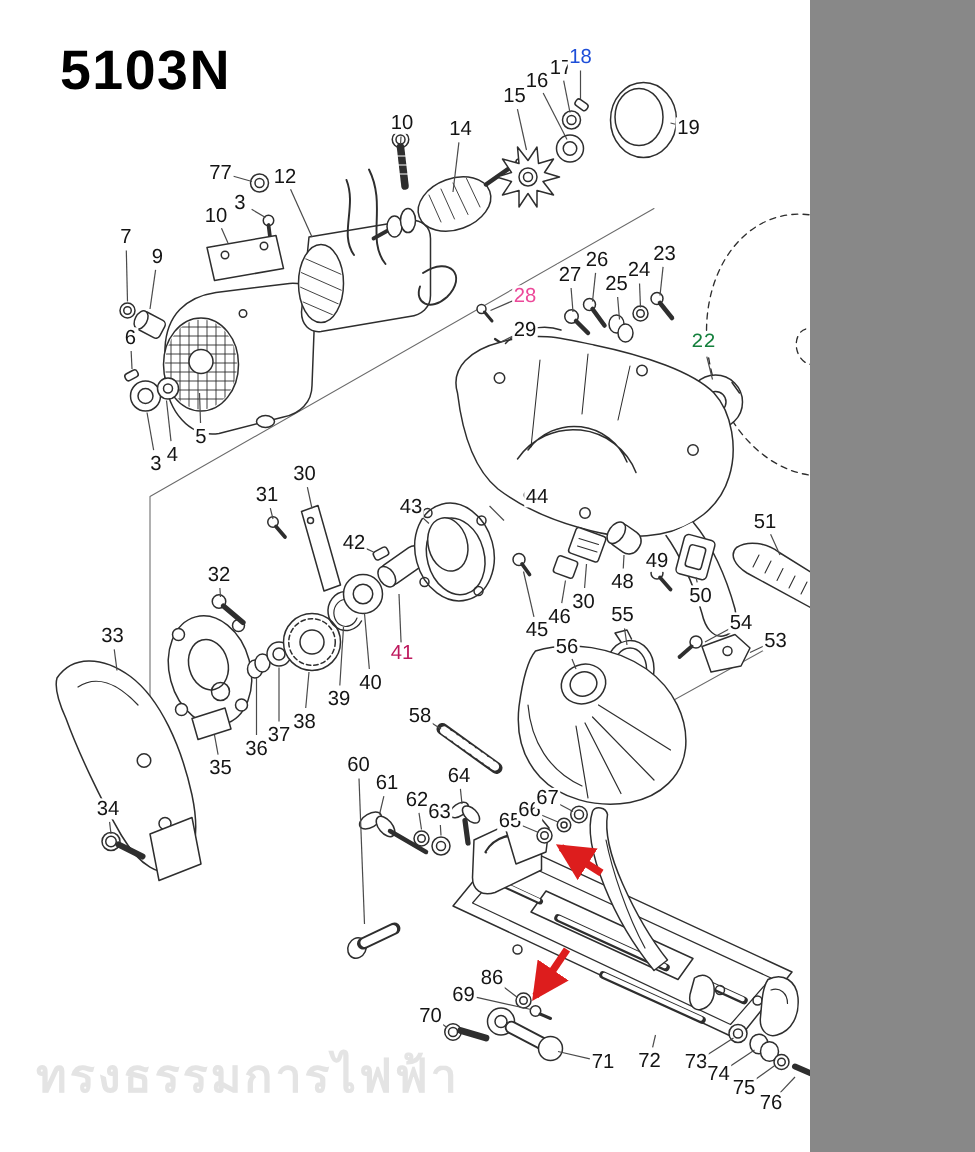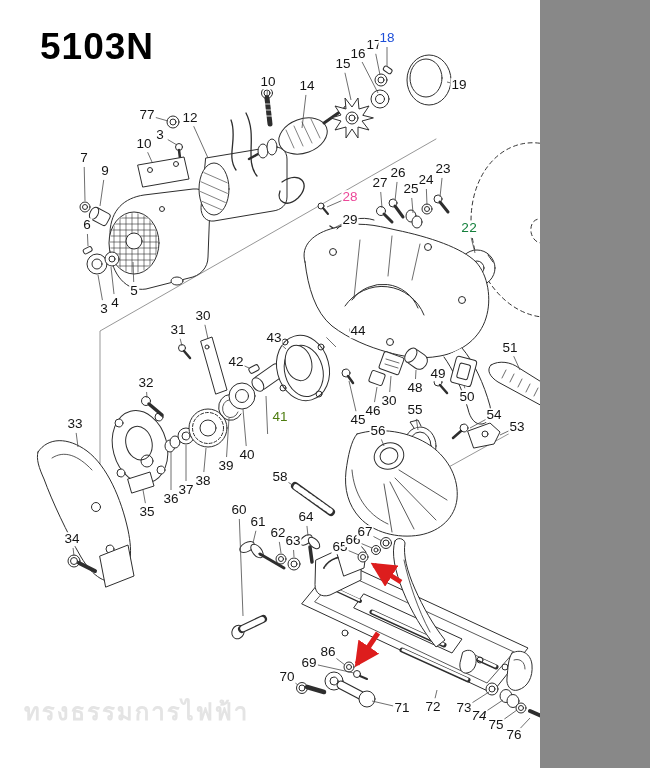--- a/index.html
+++ b/index.html
@@ -469,7 +469,7 @@
       <span class="plabel" style="left: 203px; top: 481px; color: rgb(20, 20, 20); text-align: center;">38</span>
       <span class="plabel" style="left: 226px; top: 466px; color: rgb(20, 20, 20);">39</span>
       <span class="plabel" style="left: 247px; top: 455px; color: rgb(20, 20, 20);">40</span>
-      <span class="plabel" style="left: 268px; top: 417px; color: #4d7c0f; margin-left: 12px;">41</span>
+      <span class="plabel" style="left: 268px; top: 435px; color: #be185d;">41</span>
       <span class="plabel" style="left: 236px; top: 362px; color: rgb(20, 20, 20);">42</span>
       <span class="plabel" style="left: 274px; top: 338px; color: rgb(20, 20, 20);">43</span>
       <span class="plabel" style="left: 320px; top: 331px; color: rgb(20, 20, 20); margin-left: 38px;">44</span>

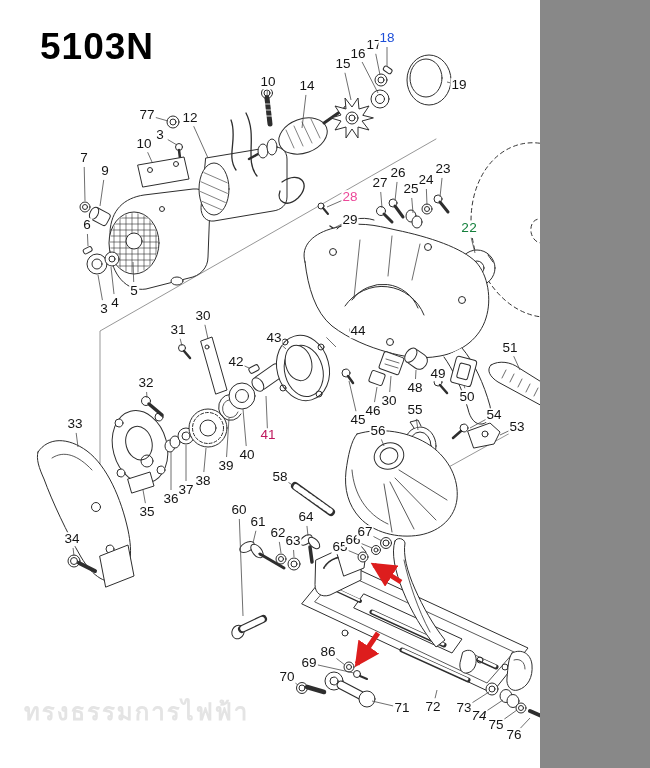--- a/index.html
+++ b/index.html
@@ -8,7 +8,7 @@
   #diagram{position:absolute;left:0;top:0;}
   .title{position:absolute;left:40px;top:26px;font-size:37px;font-weight:800;
          letter-spacing:1px;color:#000;}
-  .watermark{position:absolute;left:24px;top:692px;font-size:24px;font-weight:600;
+  .watermark{position:absolute;left:24px;top:692px;font-size:31px;font-weight:600;
          color:#e4e4e4;letter-spacing:2px;white-space:nowrap;}
   .plabel{position:absolute;transform:translate(-50%,-50%);font-size:13.5px;
          color:#141414;line-height:1;background:#fff;padding:0 1px;}

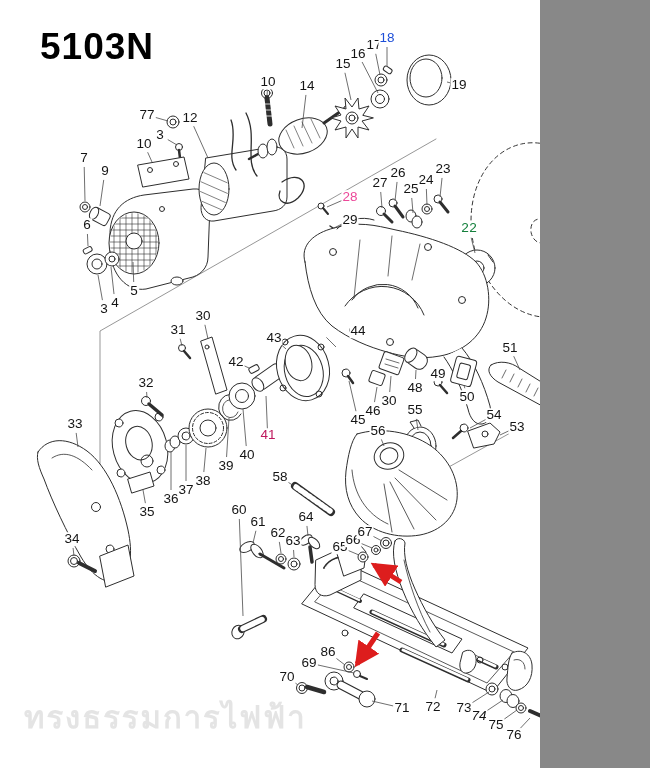--- a/index.html
+++ b/index.html
@@ -500,7 +500,7 @@
       <span class="plabel" style="left: 402px; top: 708px; color: rgb(20, 20, 20);">71</span>
       <span class="plabel" style="left: 433px; top: 707px; color: rgb(20, 20, 20);">72</span>
       <span class="plabel" style="left: 464px; top: 708px; color: rgb(20, 20, 20);">73</span>
-      <span class="plabel" style="left: 479px; top: 716px; color: rgb(20, 20, 20); font-style: italic;">74</span>
+      <span class="plabel" style="left: 479px; top: 716px; color: rgb(20, 20, 20);">74</span>
       <span class="plabel" style="left: 496px; top: 725px; color: rgb(20, 20, 20);">75</span>
       <span class="plabel" style="left: 514px; top: 735px; color: rgb(20, 20, 20);">76</span>
       <span class="plabel" style="left: 147px; top: 115px; color: rgb(20, 20, 20);">77</span>

